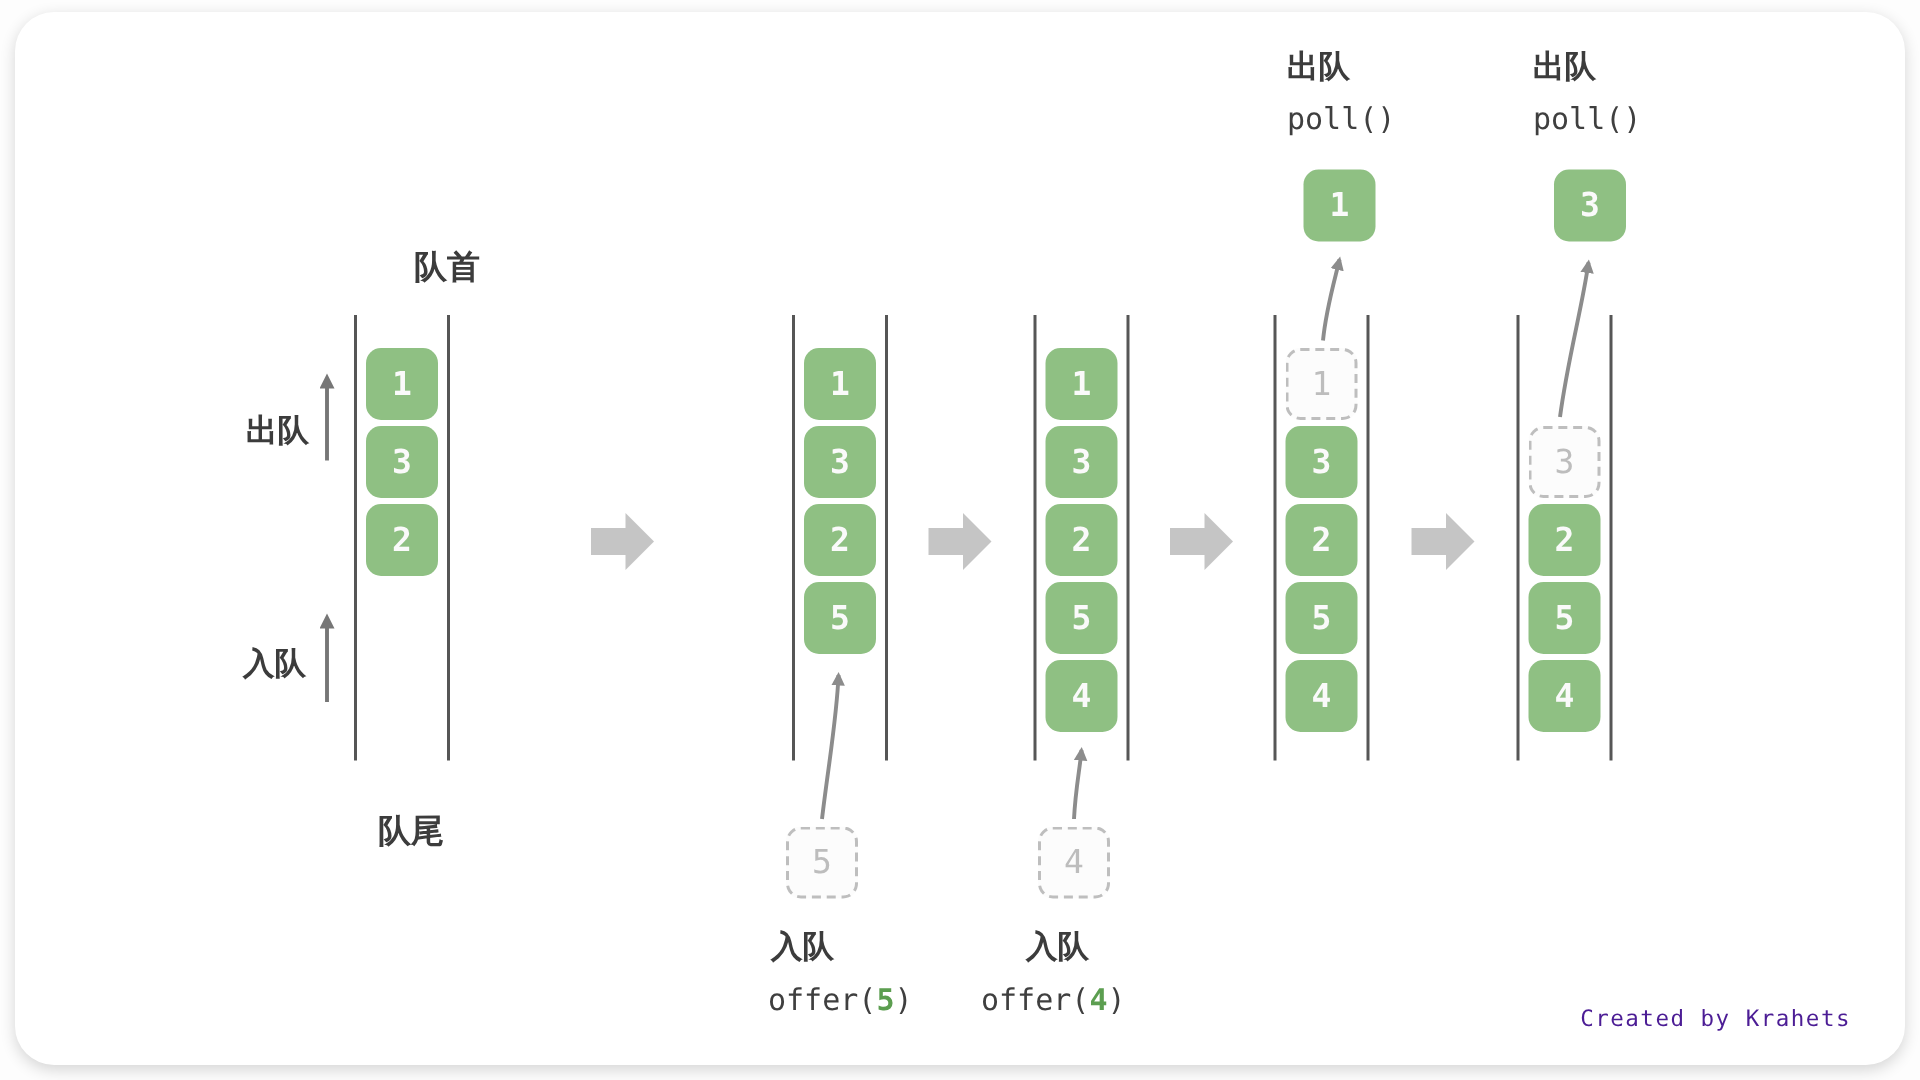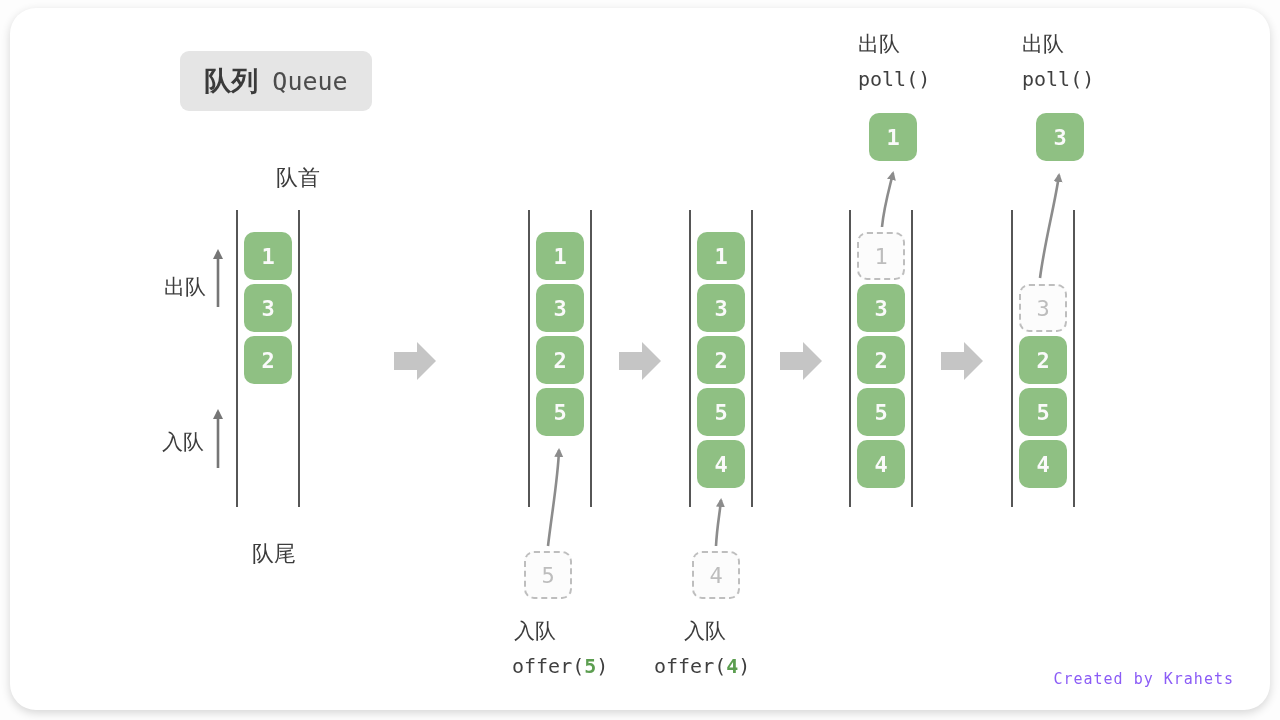--- a/index.html
+++ b/index.html
@@ -21,7 +21,7 @@
   }
   .title-zh { font-size:27px; font-weight:bold; color:#3a3a3a; }
   .title-en { font-family:"DejaVu Sans Mono", monospace; font-size:25px; color:#4c4c4c; }
-  .cjk-label { position:absolute; font-weight:normal; color:#3c3c3c; font-size:22px; white-space:nowrap; }
+  .cjk-label { position:absolute; font-weight:bold; color:#3c3c3c; font-size:22px; white-space:nowrap; }
   .code-label { position:absolute; font-family:"DejaVu Sans Mono", monospace; font-size:20px; color:#3f3f3f; white-space:nowrap; }
   .code-arg { font-weight:bold; }
   .qline { position:absolute; width:2px; }

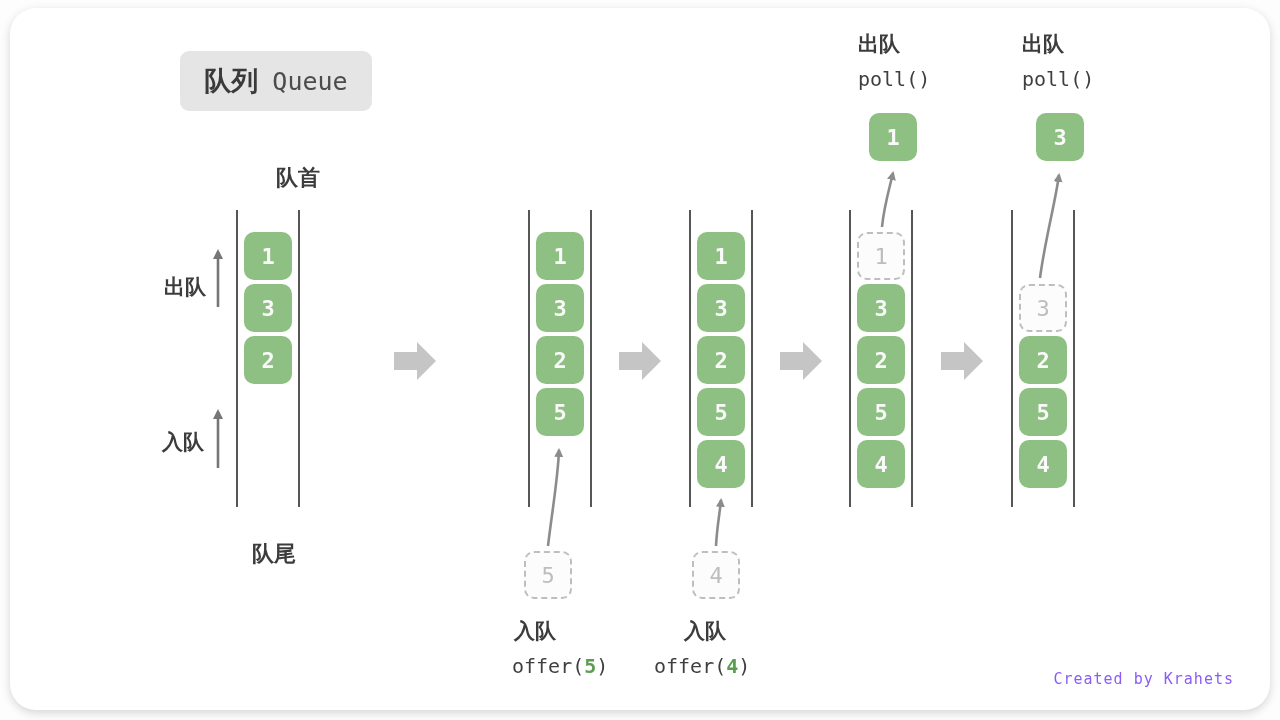--- a/index.html
+++ b/index.html
@@ -44,10 +44,6 @@
 
 <div class="card" id="diagram">
 
-  <div class="title-box" style="background: rgb(229, 229, 229);">
-    <span class="title-zh">队列</span>
-    <span class="title-en">Queue</span>
-  </div>
 
   <div class="cjk-label" style="left:242px; top:155px;margin-left:24px;">队首</div>
   <div class="cjk-label" style="left:242px; top:531px;">队尾</div>

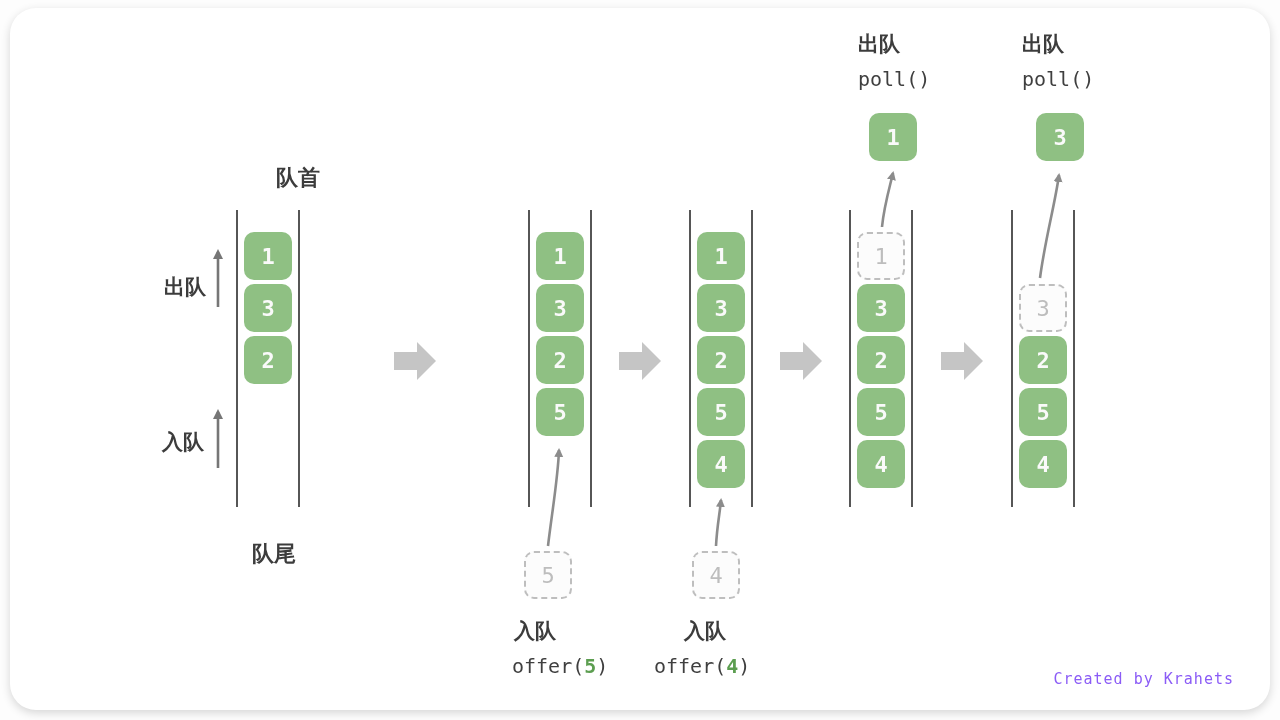--- a/index.html
+++ b/index.html
@@ -71,7 +71,7 @@
       <line x1="208" y1="460" x2="208" y2="404" stroke="#767676" stroke-width="2.6" marker-end="url(#ah-side)"></line>
     </svg>
 
-  <div class="footer" style="color: #8b5cf6;">Created by Krahets</div>
+  <div class="footer" style="color: #4c1d95;">Created by Krahets</div>
 <div class="qline" style="left: 226px; top: 202px; height: 297px; background: rgb(86, 86, 86);"></div>
     <div class="qline" style="left: 288px; top: 202px; height: 297px; background: rgb(86, 86, 86);"></div>
     <div class="cell solid" style="left: 234px; top: 224px; background: rgb(143, 192, 131); color: rgb(250, 250, 250);">1</div>

